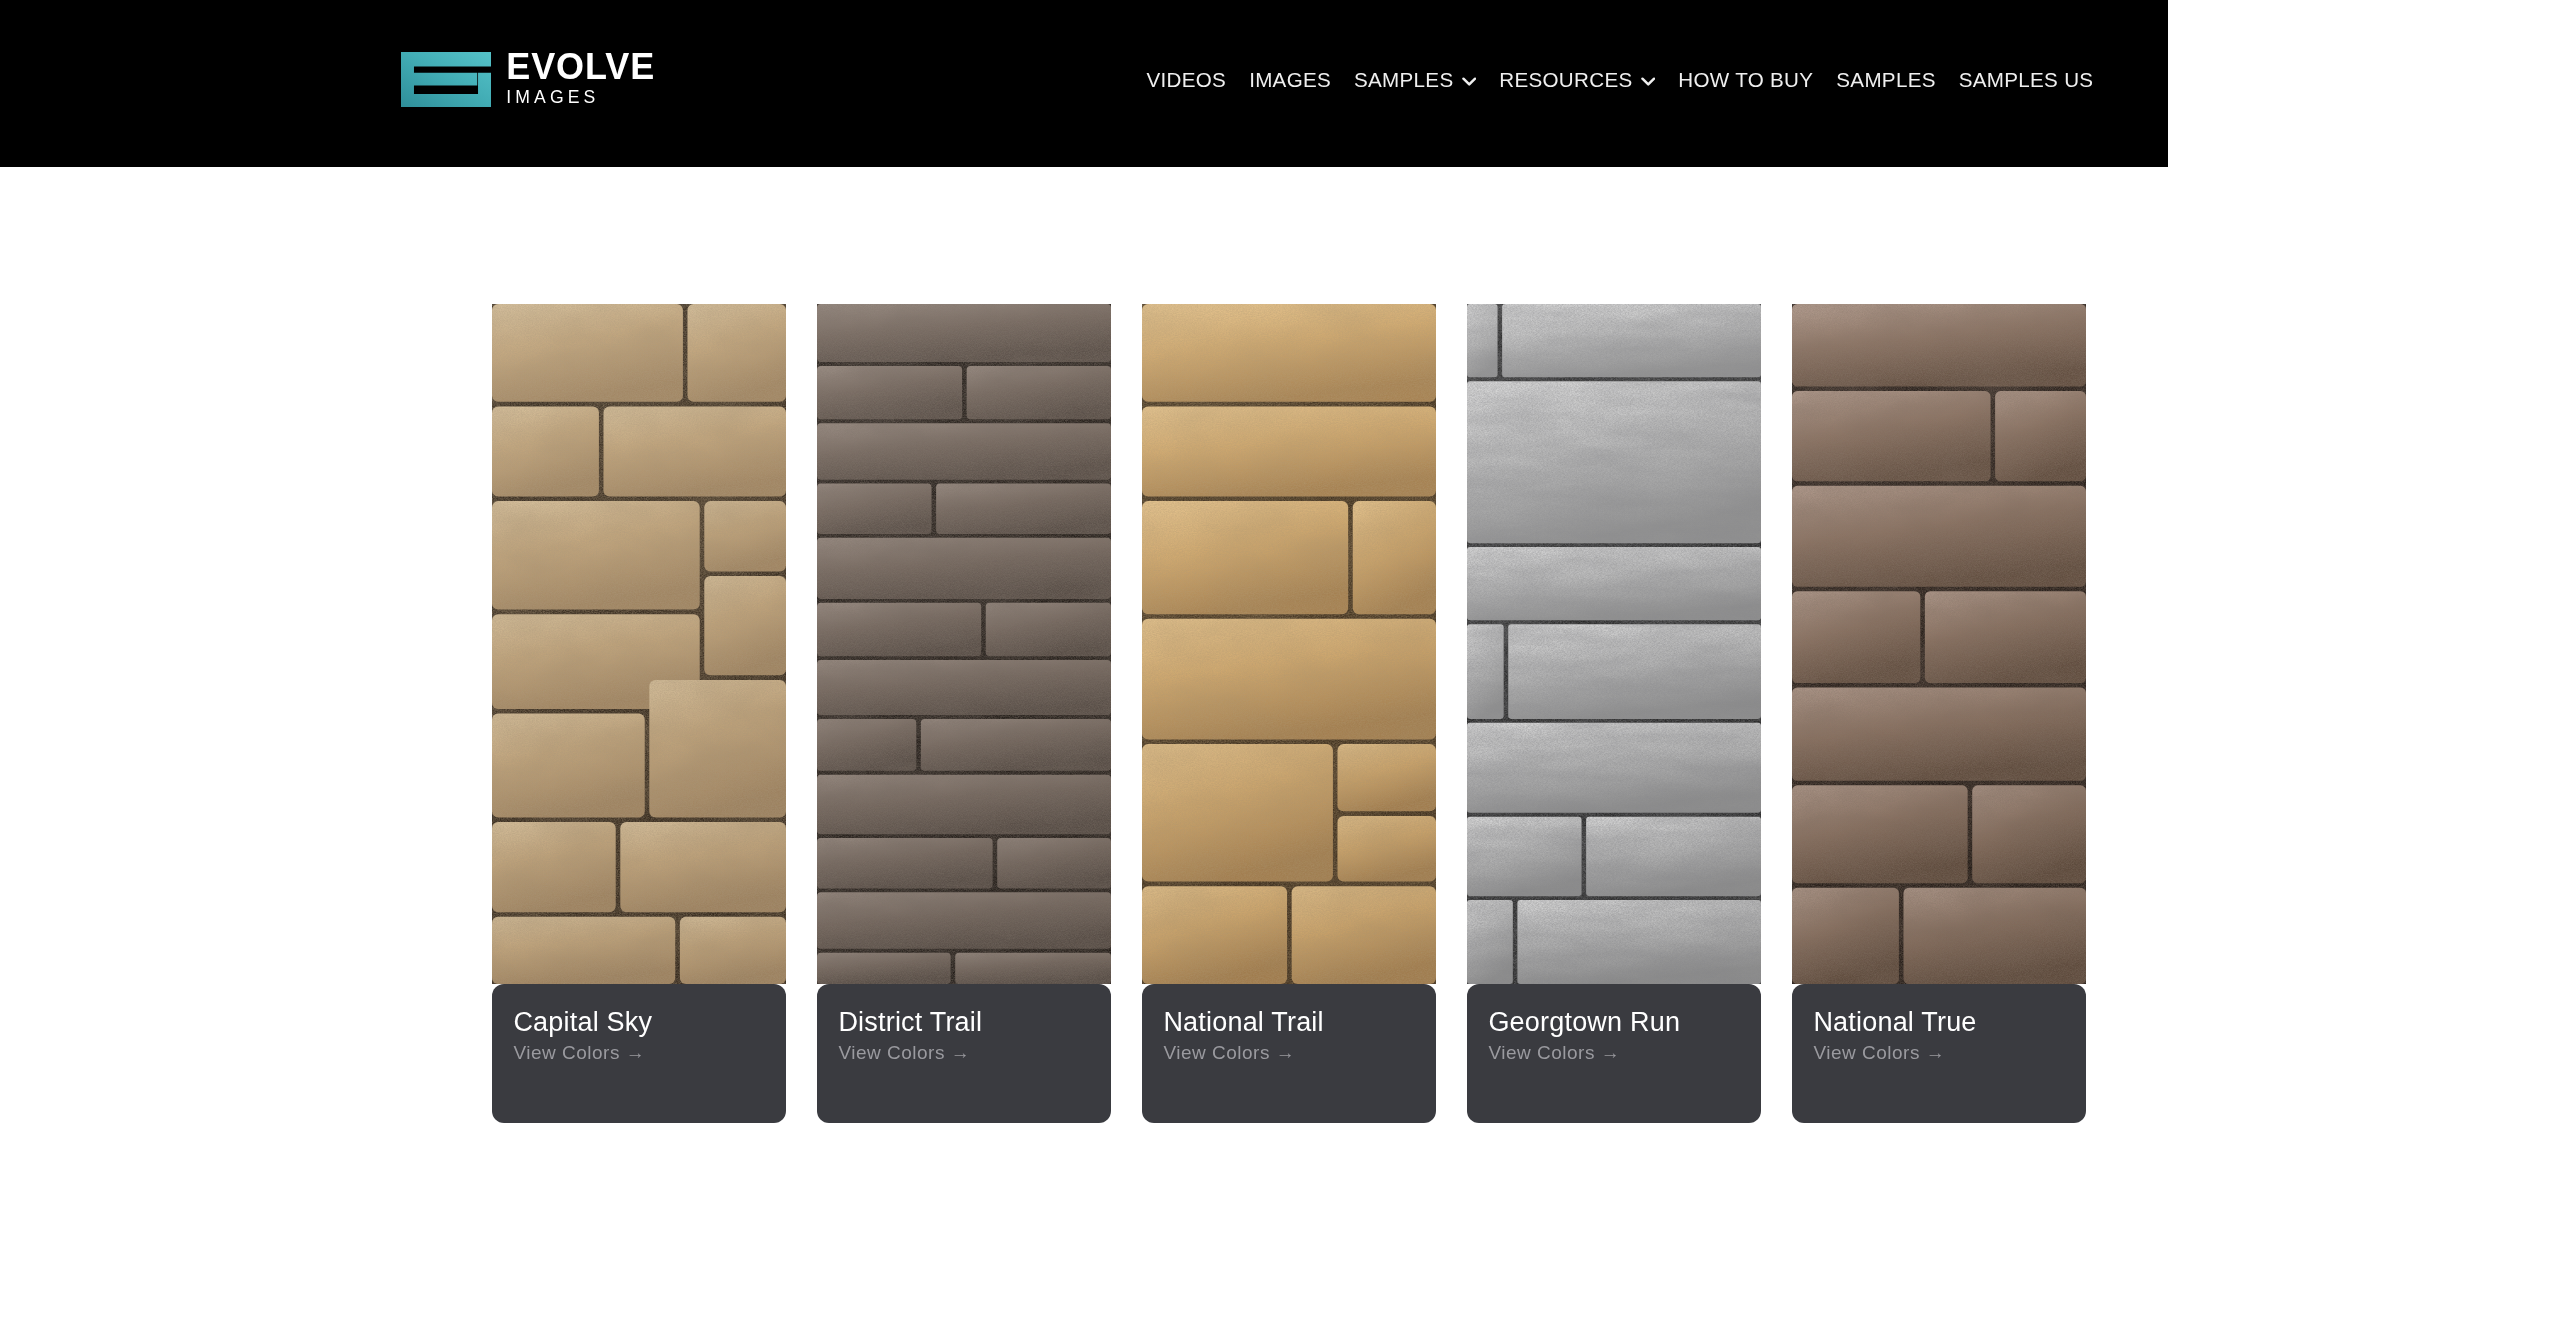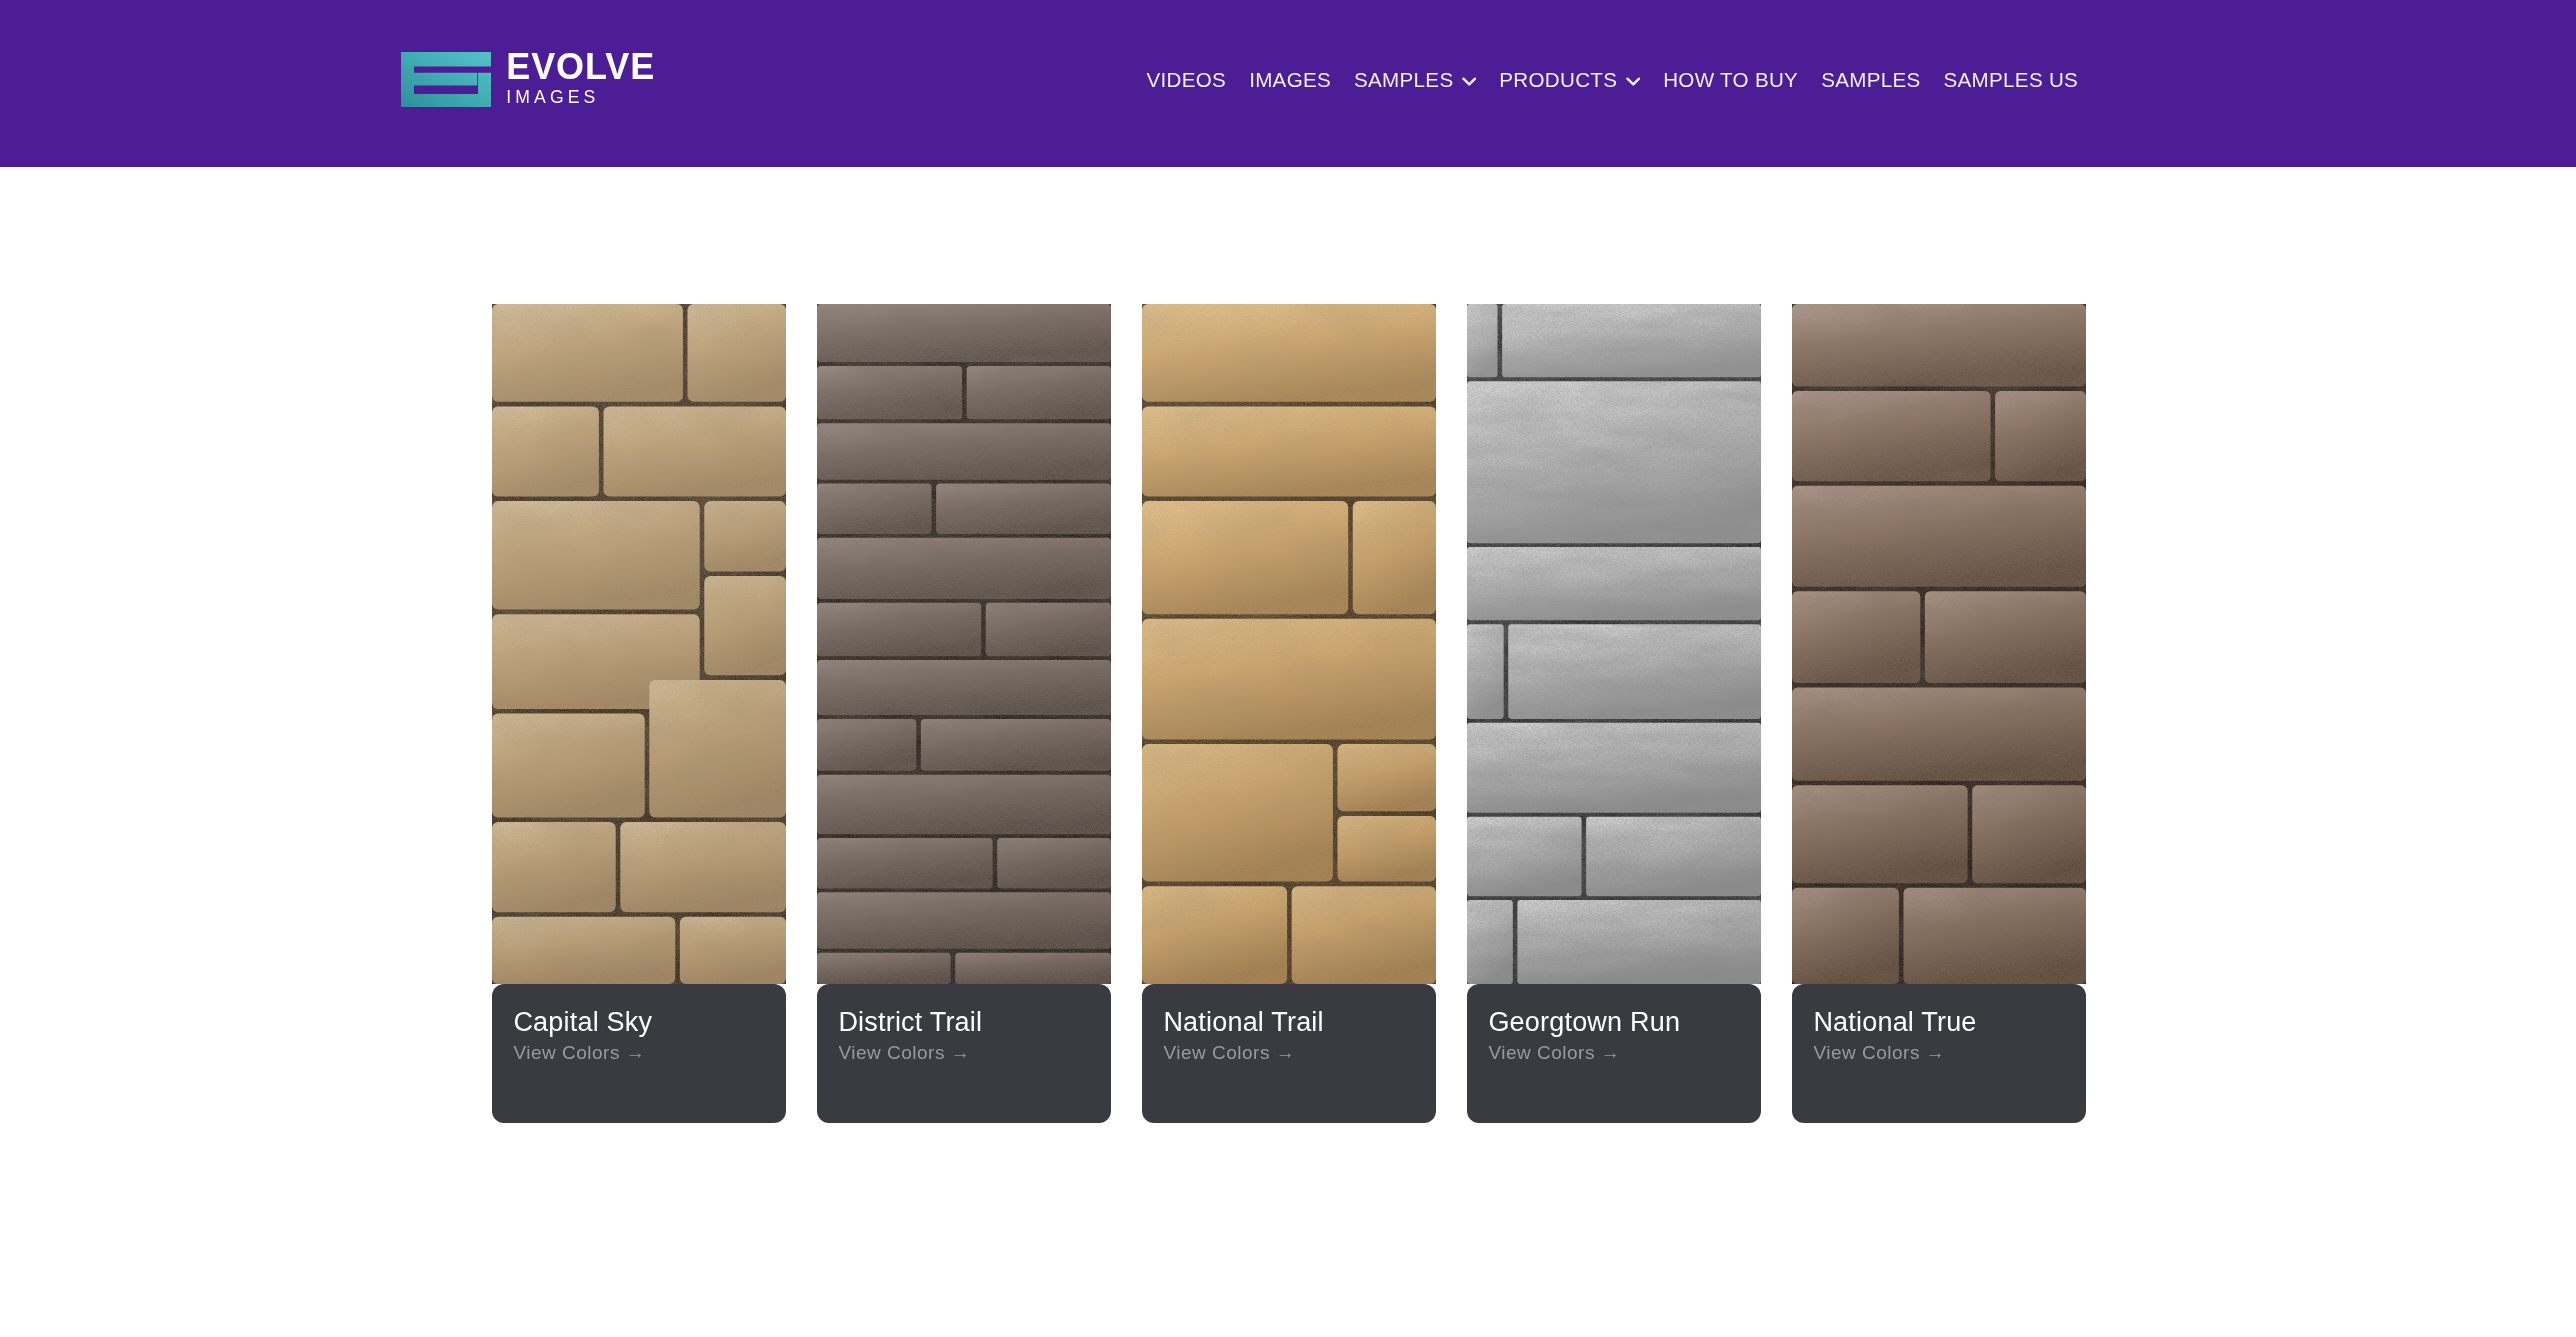--- a/index.html
+++ b/index.html
@@ -17,9 +17,9 @@
   .site-header {
     position: absolute;
     top: 0; left: 0;
-    width: 2576px;
+    width: 2168px;
     height: 167px;
-    background: #4c1d95;
+    background: #000000;
     display: flex;
     align-items: center;
   }

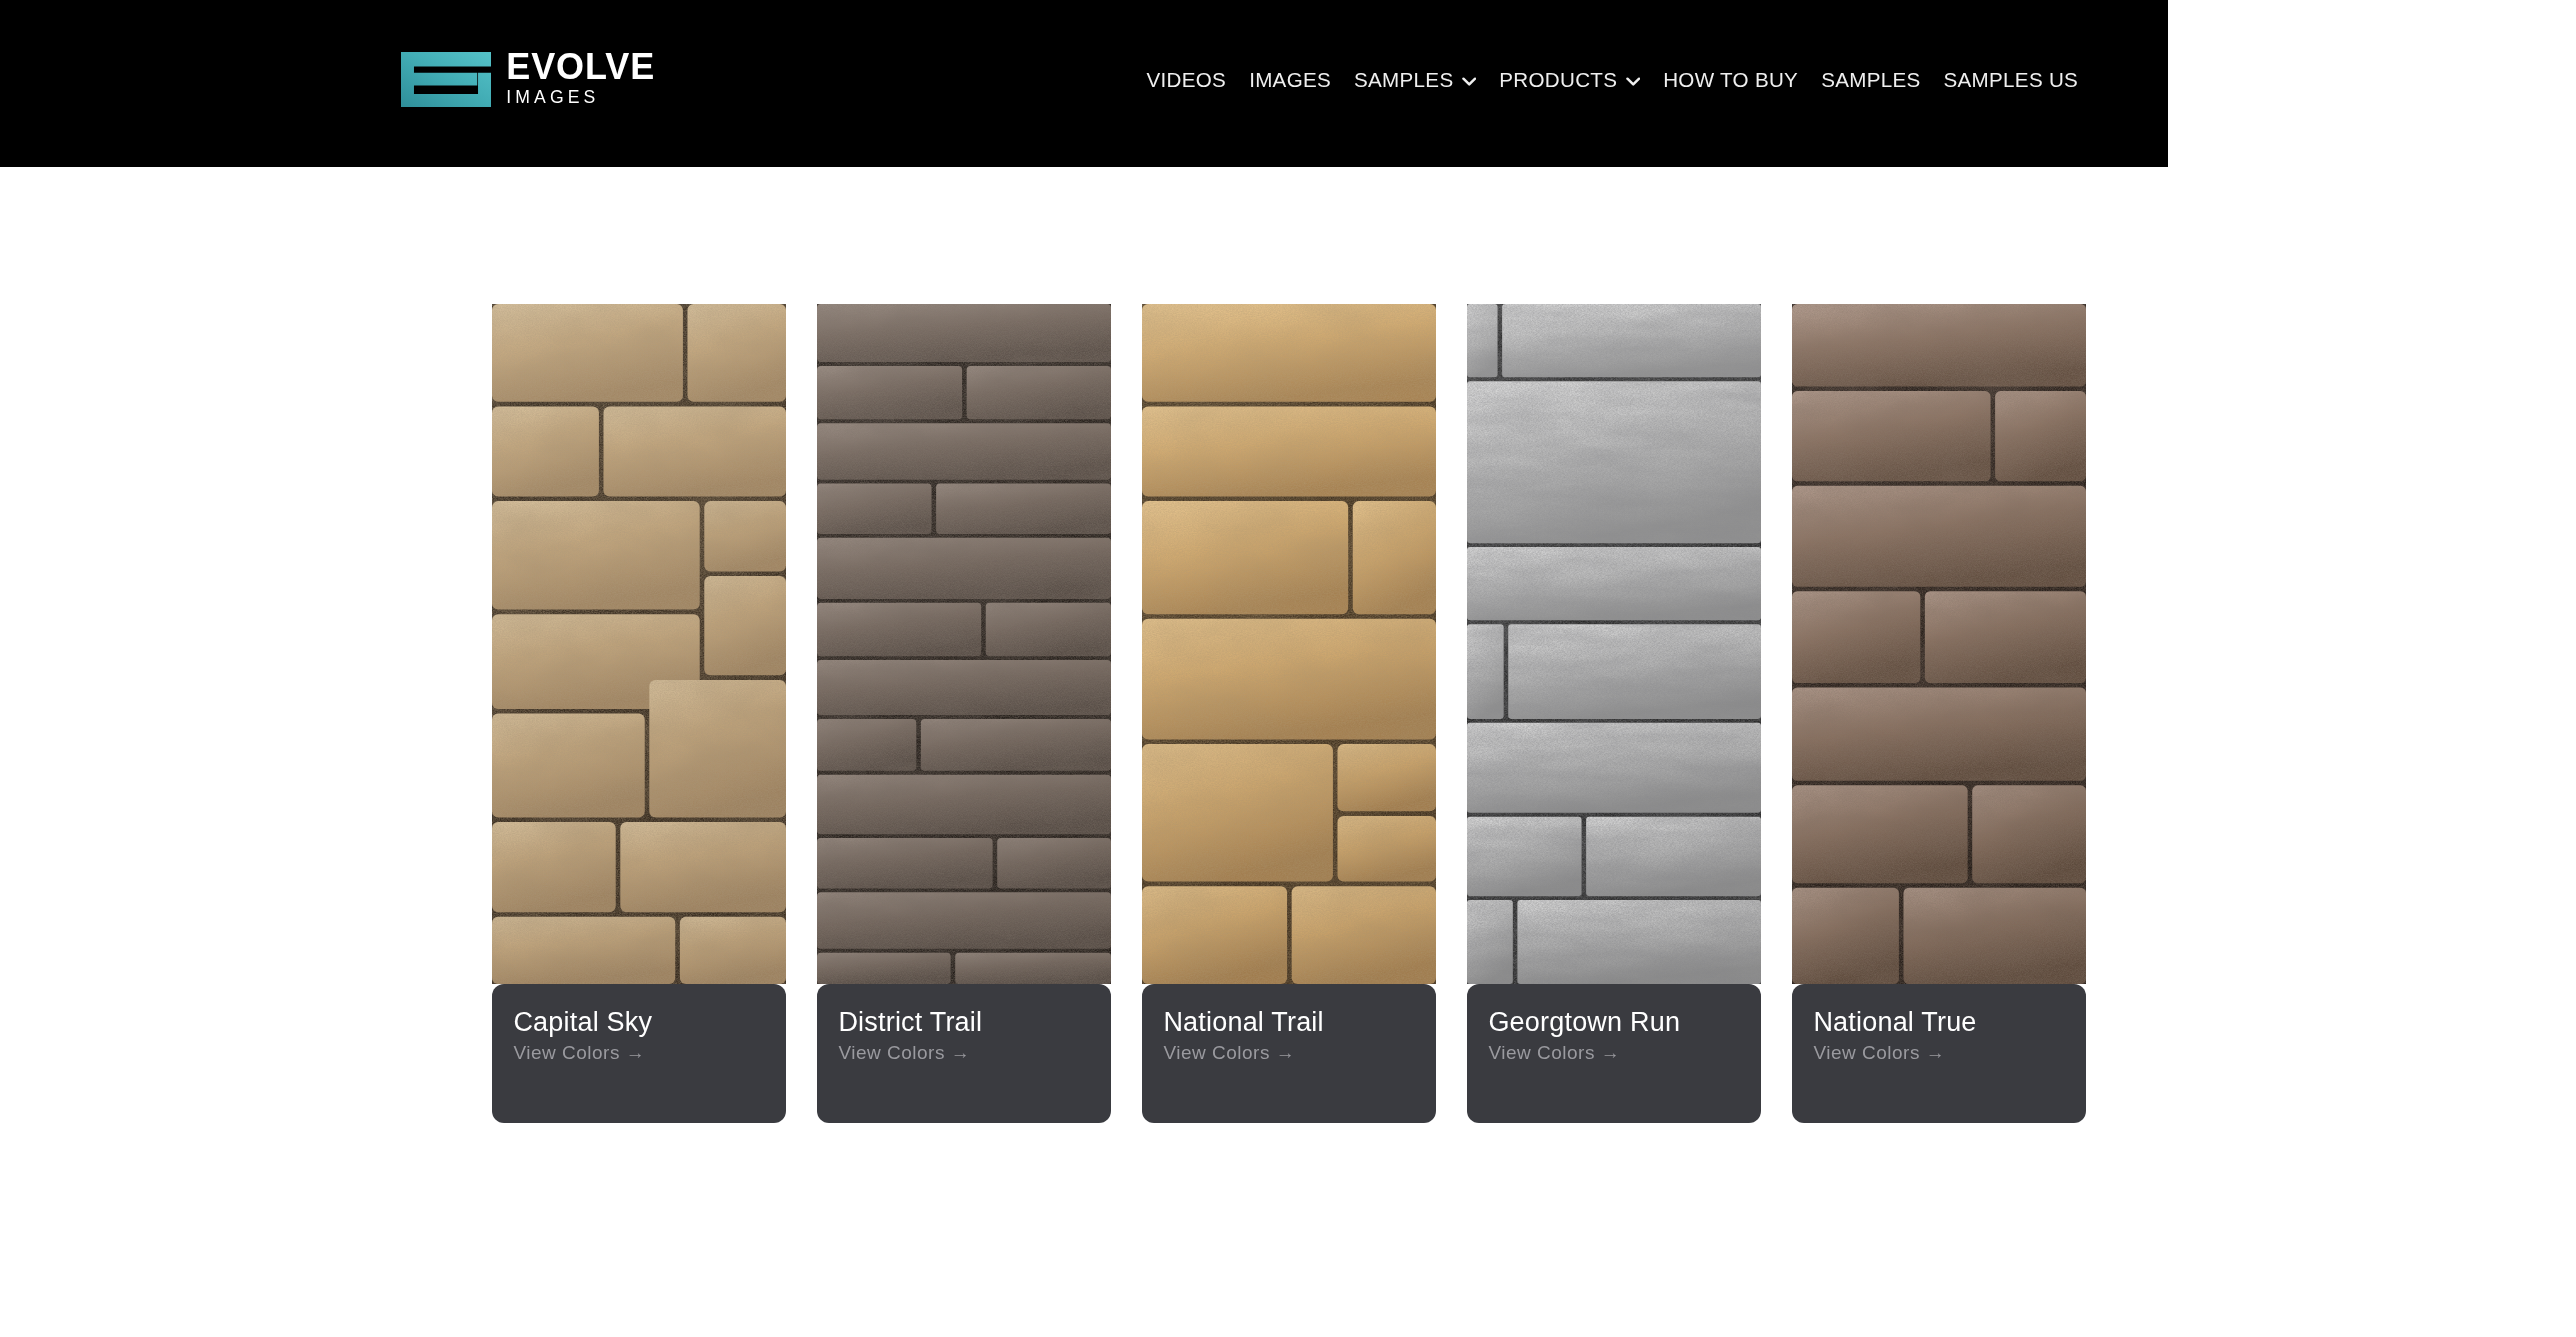--- a/index.html
+++ b/index.html
@@ -187,7 +187,7 @@
     </a>
 
     <a class="nav-item" href="#">
-      <span>PRODUCTS</span>
+      <span>RESOURCES</span>
       <svg class="caret" viewBox="0 0 20 12">
         <path d="M2,2 L10,10 L18,2" fill="none" stroke="#efefef" stroke-width="3.4" stroke-linecap="round" stroke-linejoin="round"></path>
       </svg>

